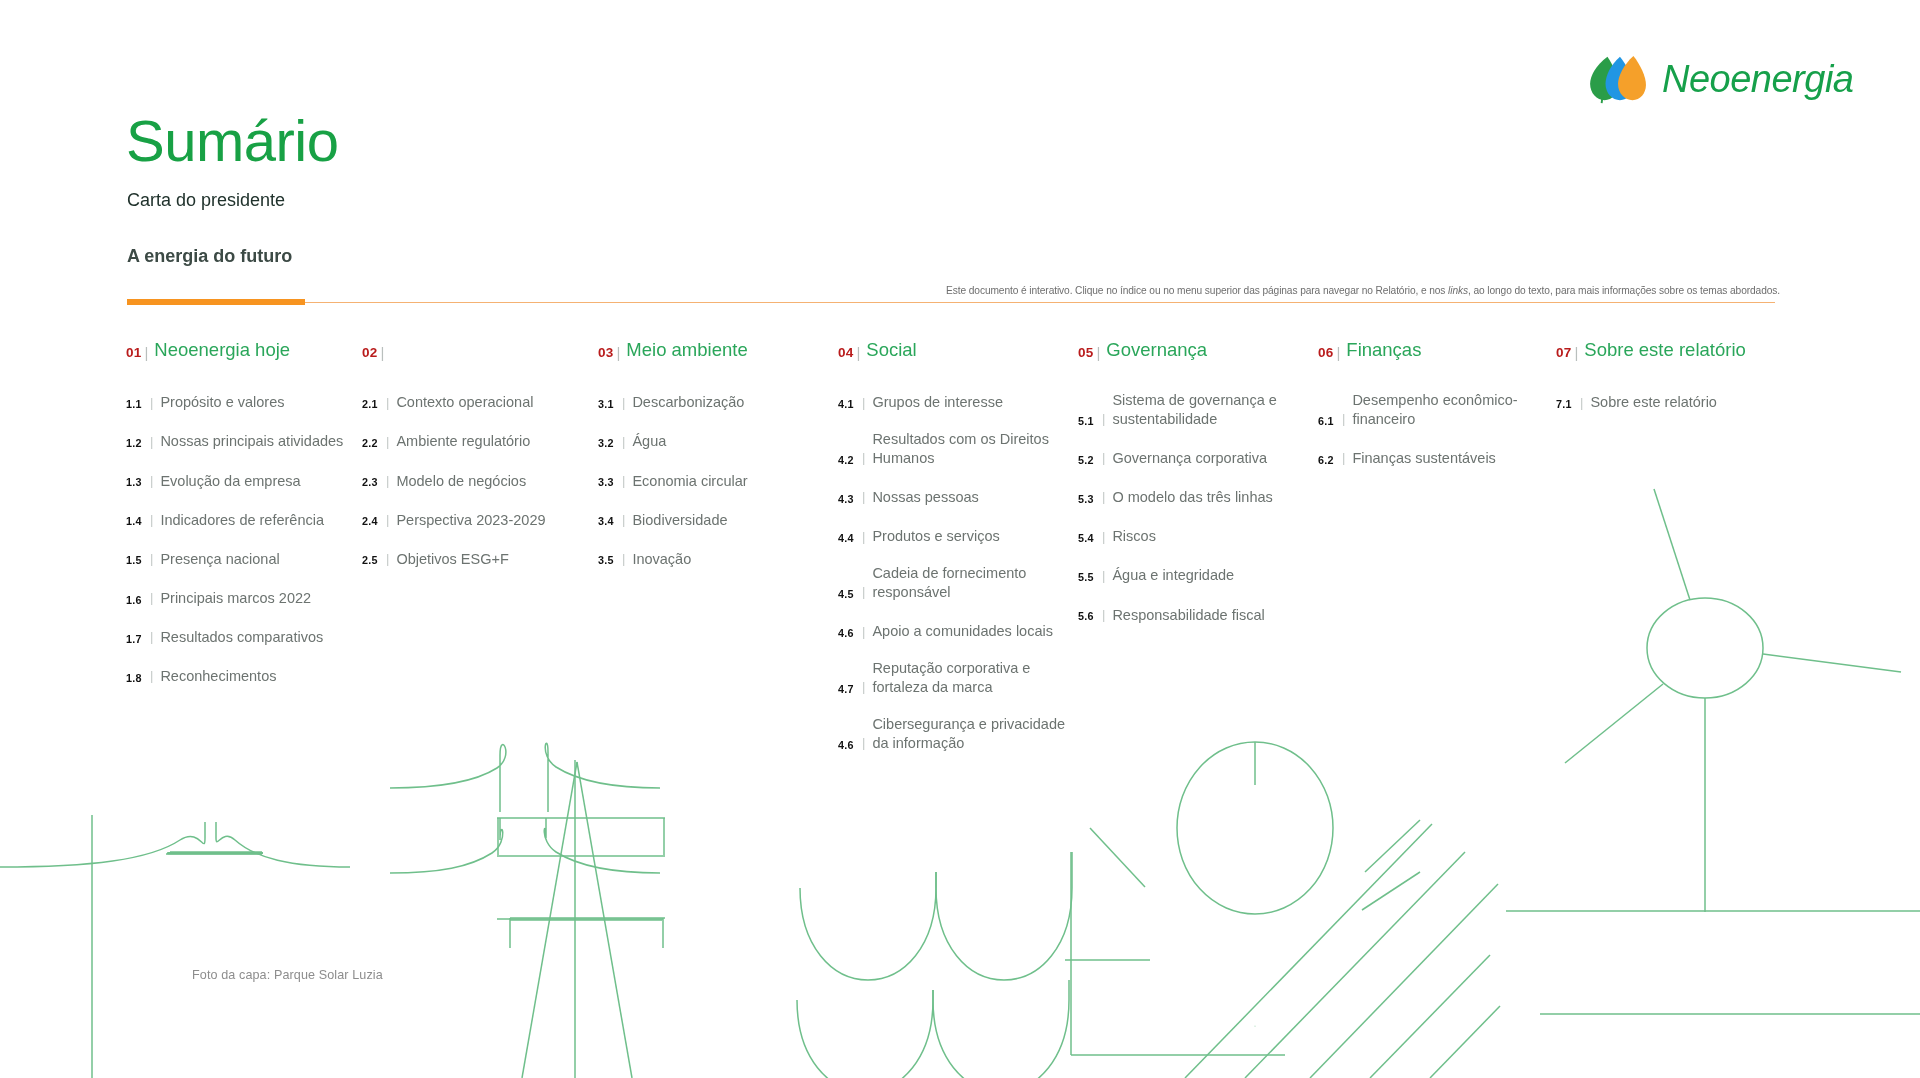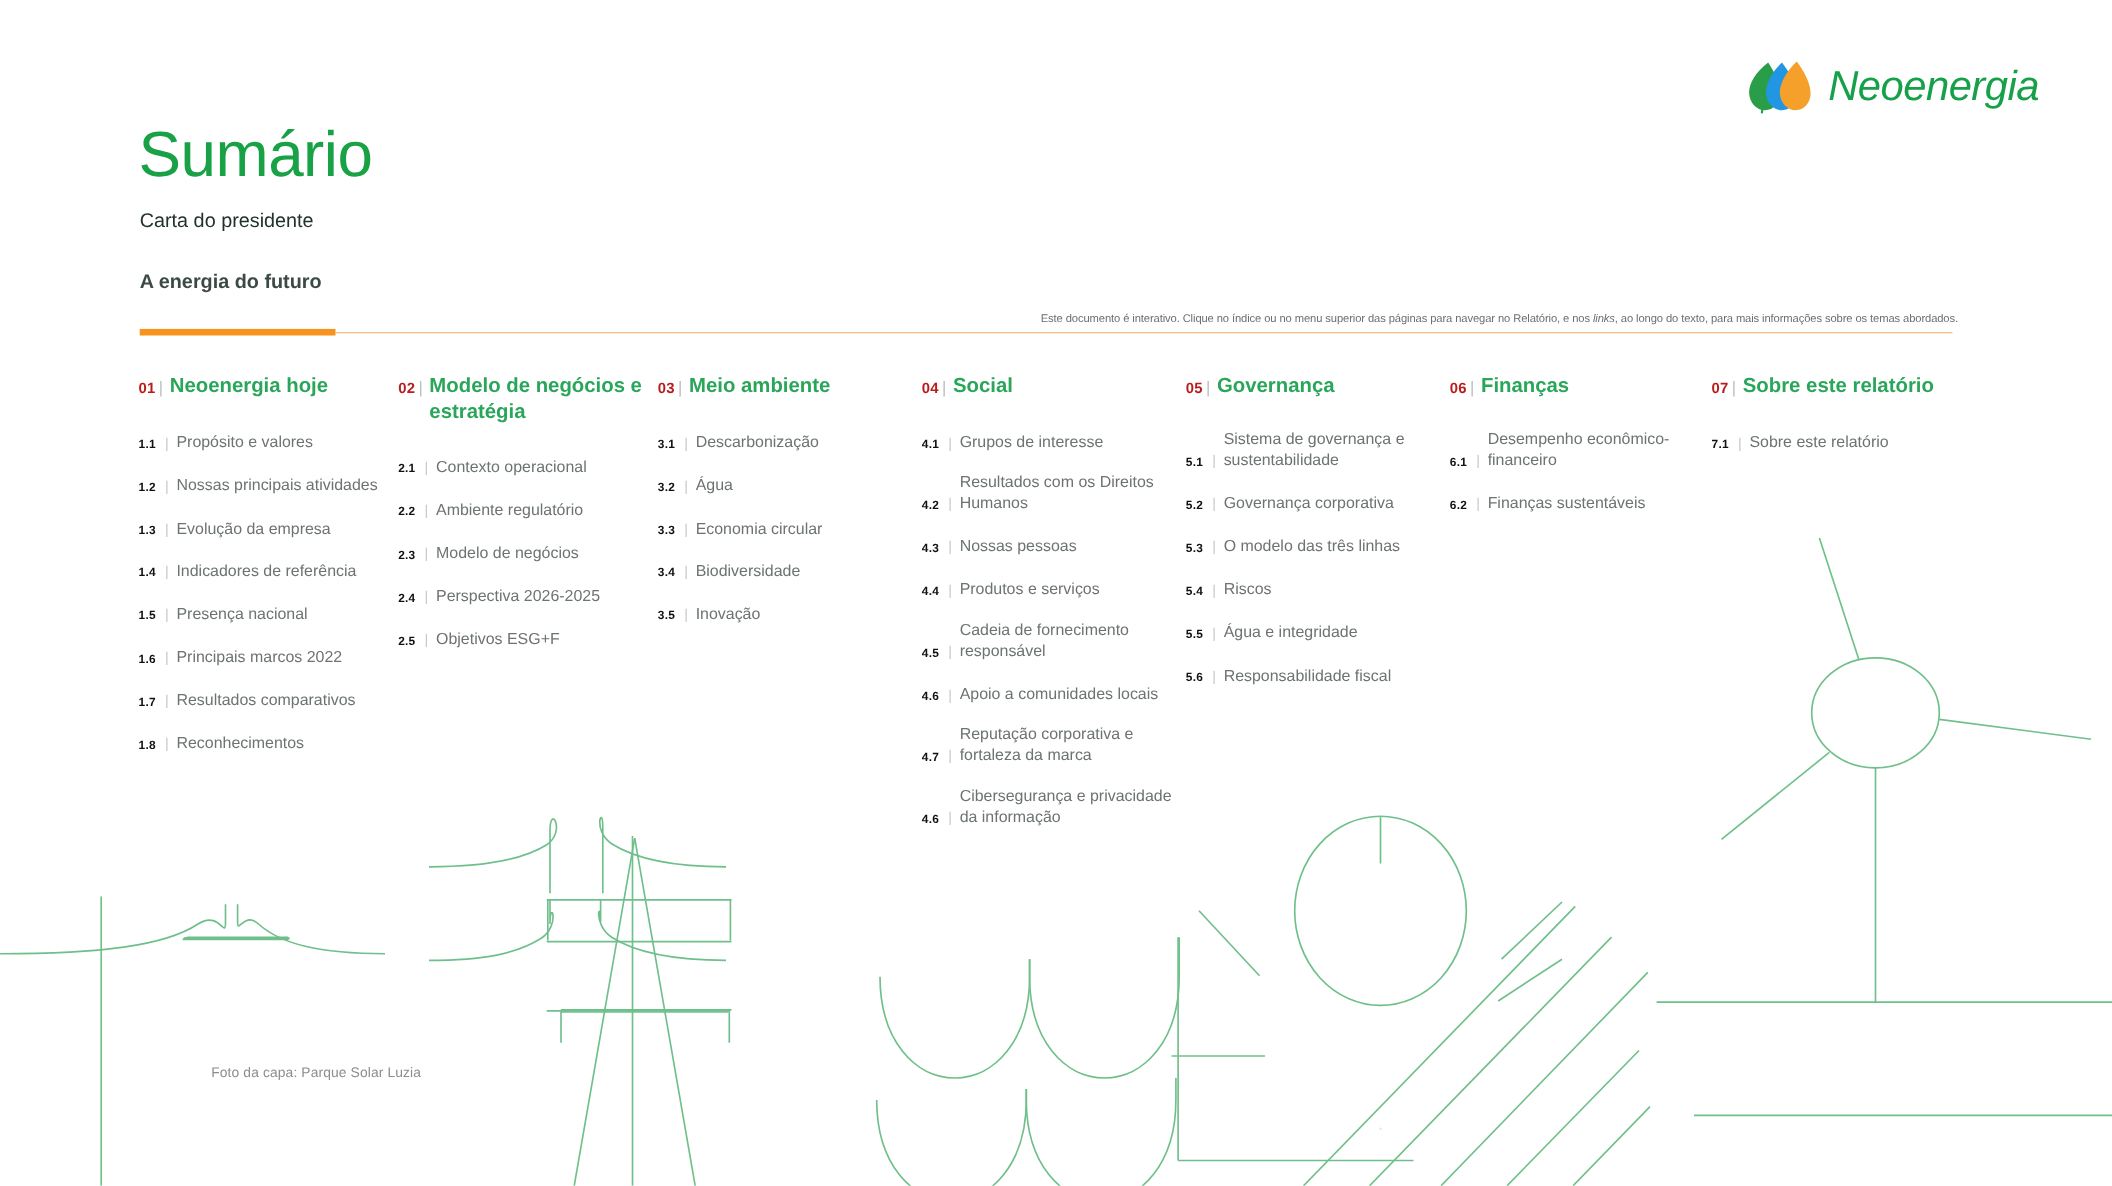--- a/index.html
+++ b/index.html
@@ -70,7 +70,7 @@
     color:#b9bfbd;font-size:15px;padding:4px 6px 0 3px;line-height:1.5;font-weight:300;
   }
   .col-head .label{
-    font-size:18.5px;color:#2aa65a;line-height:1.32;font-weight:700;
+    font-size:18.5px;color:#2aa65a;line-height:1.32;font-weight:400;
   }
 
   .item{display:flex;align-items:flex-end;margin-bottom:17px;}

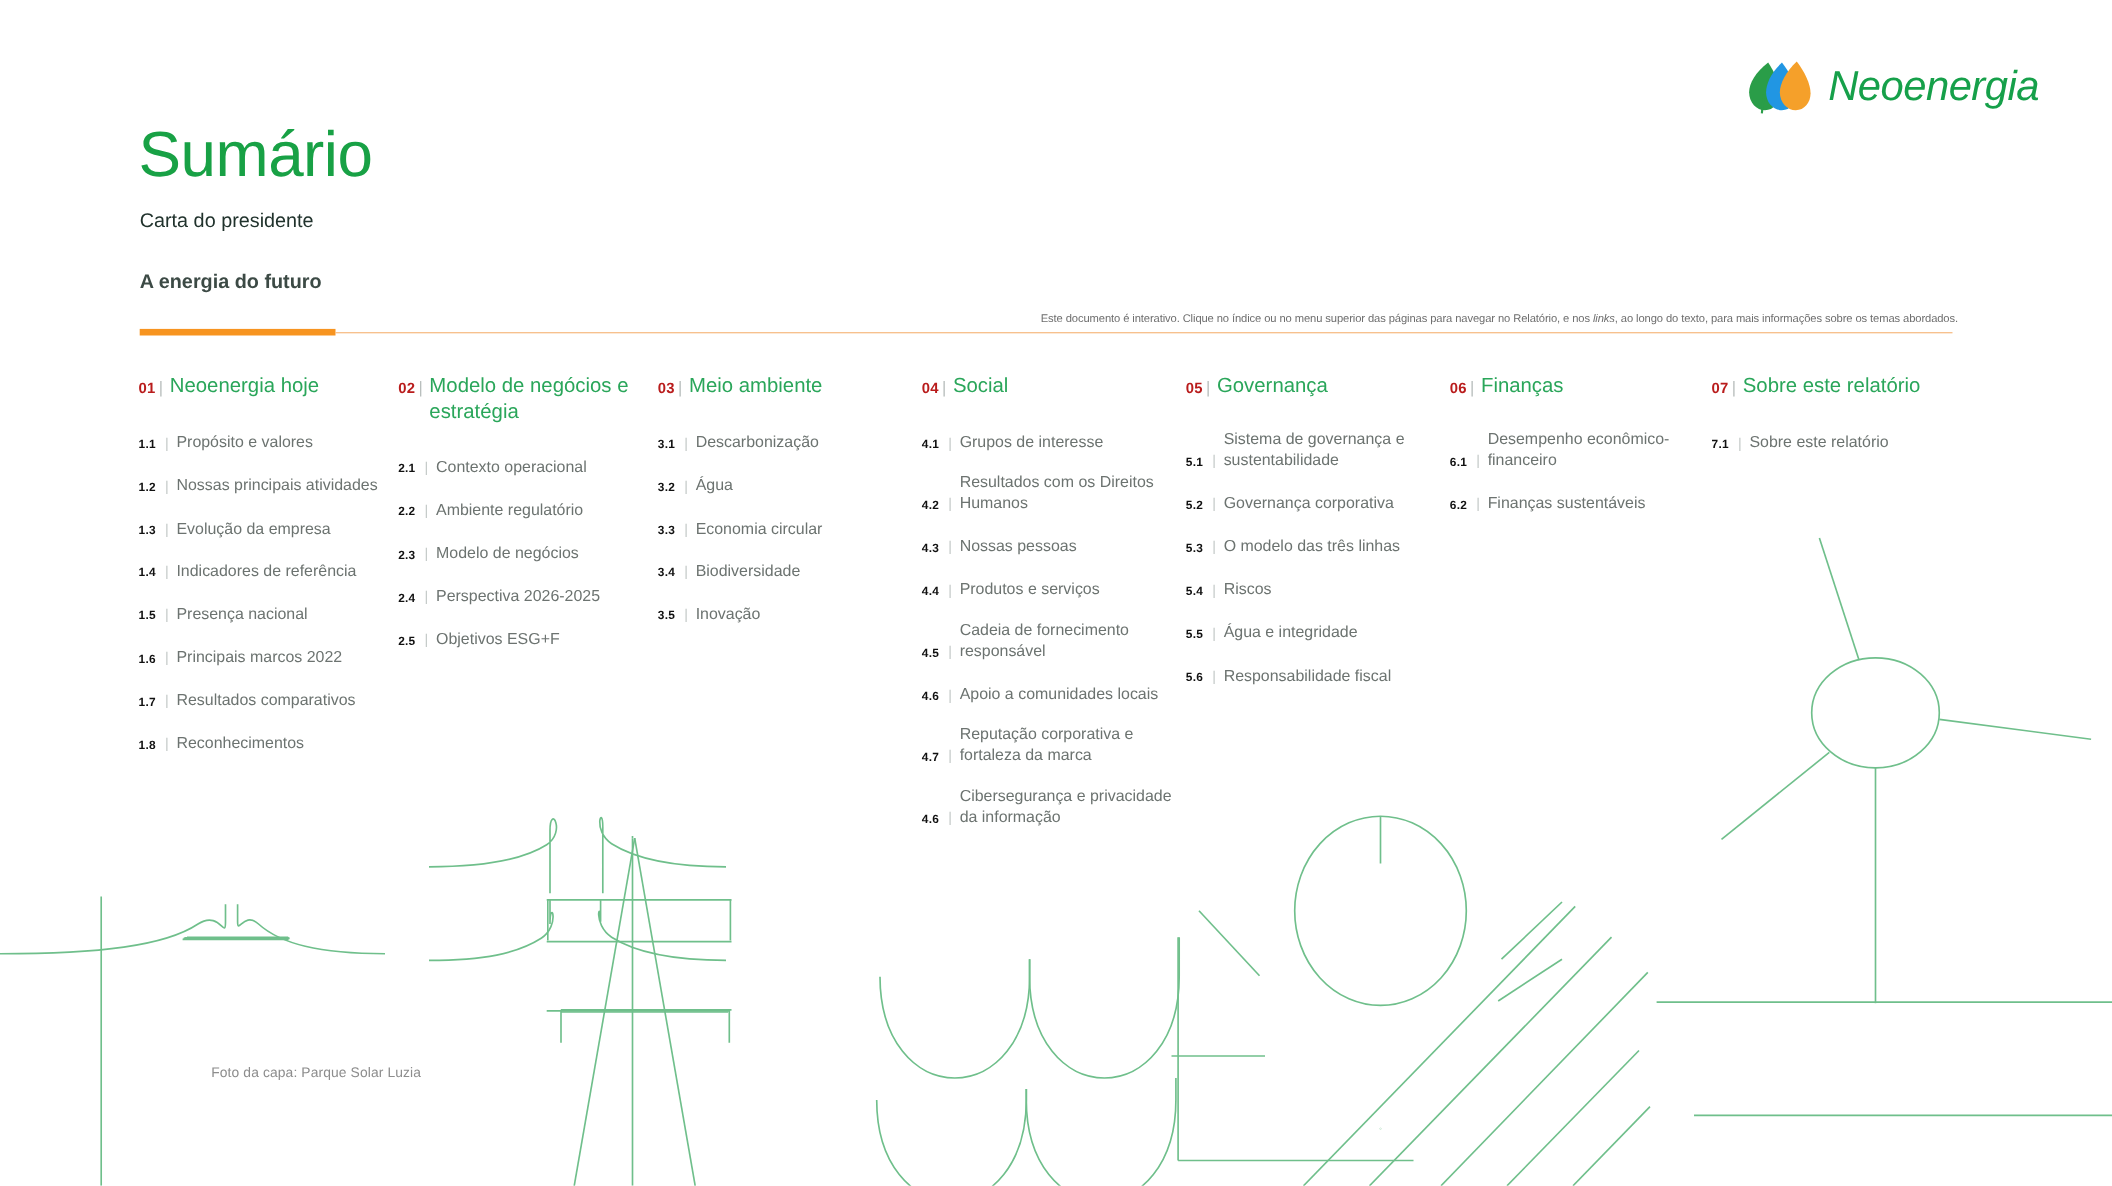--- a/index.html
+++ b/index.html
@@ -280,7 +280,6 @@
         <div class="col-head">
           <span class="num">02</span>
           <span class="bar">|</span>
-          <span class="label">Modelo de negócios e estratégia</span>
         </div>
         <div class="item">
           <span class="num">2.1</span>

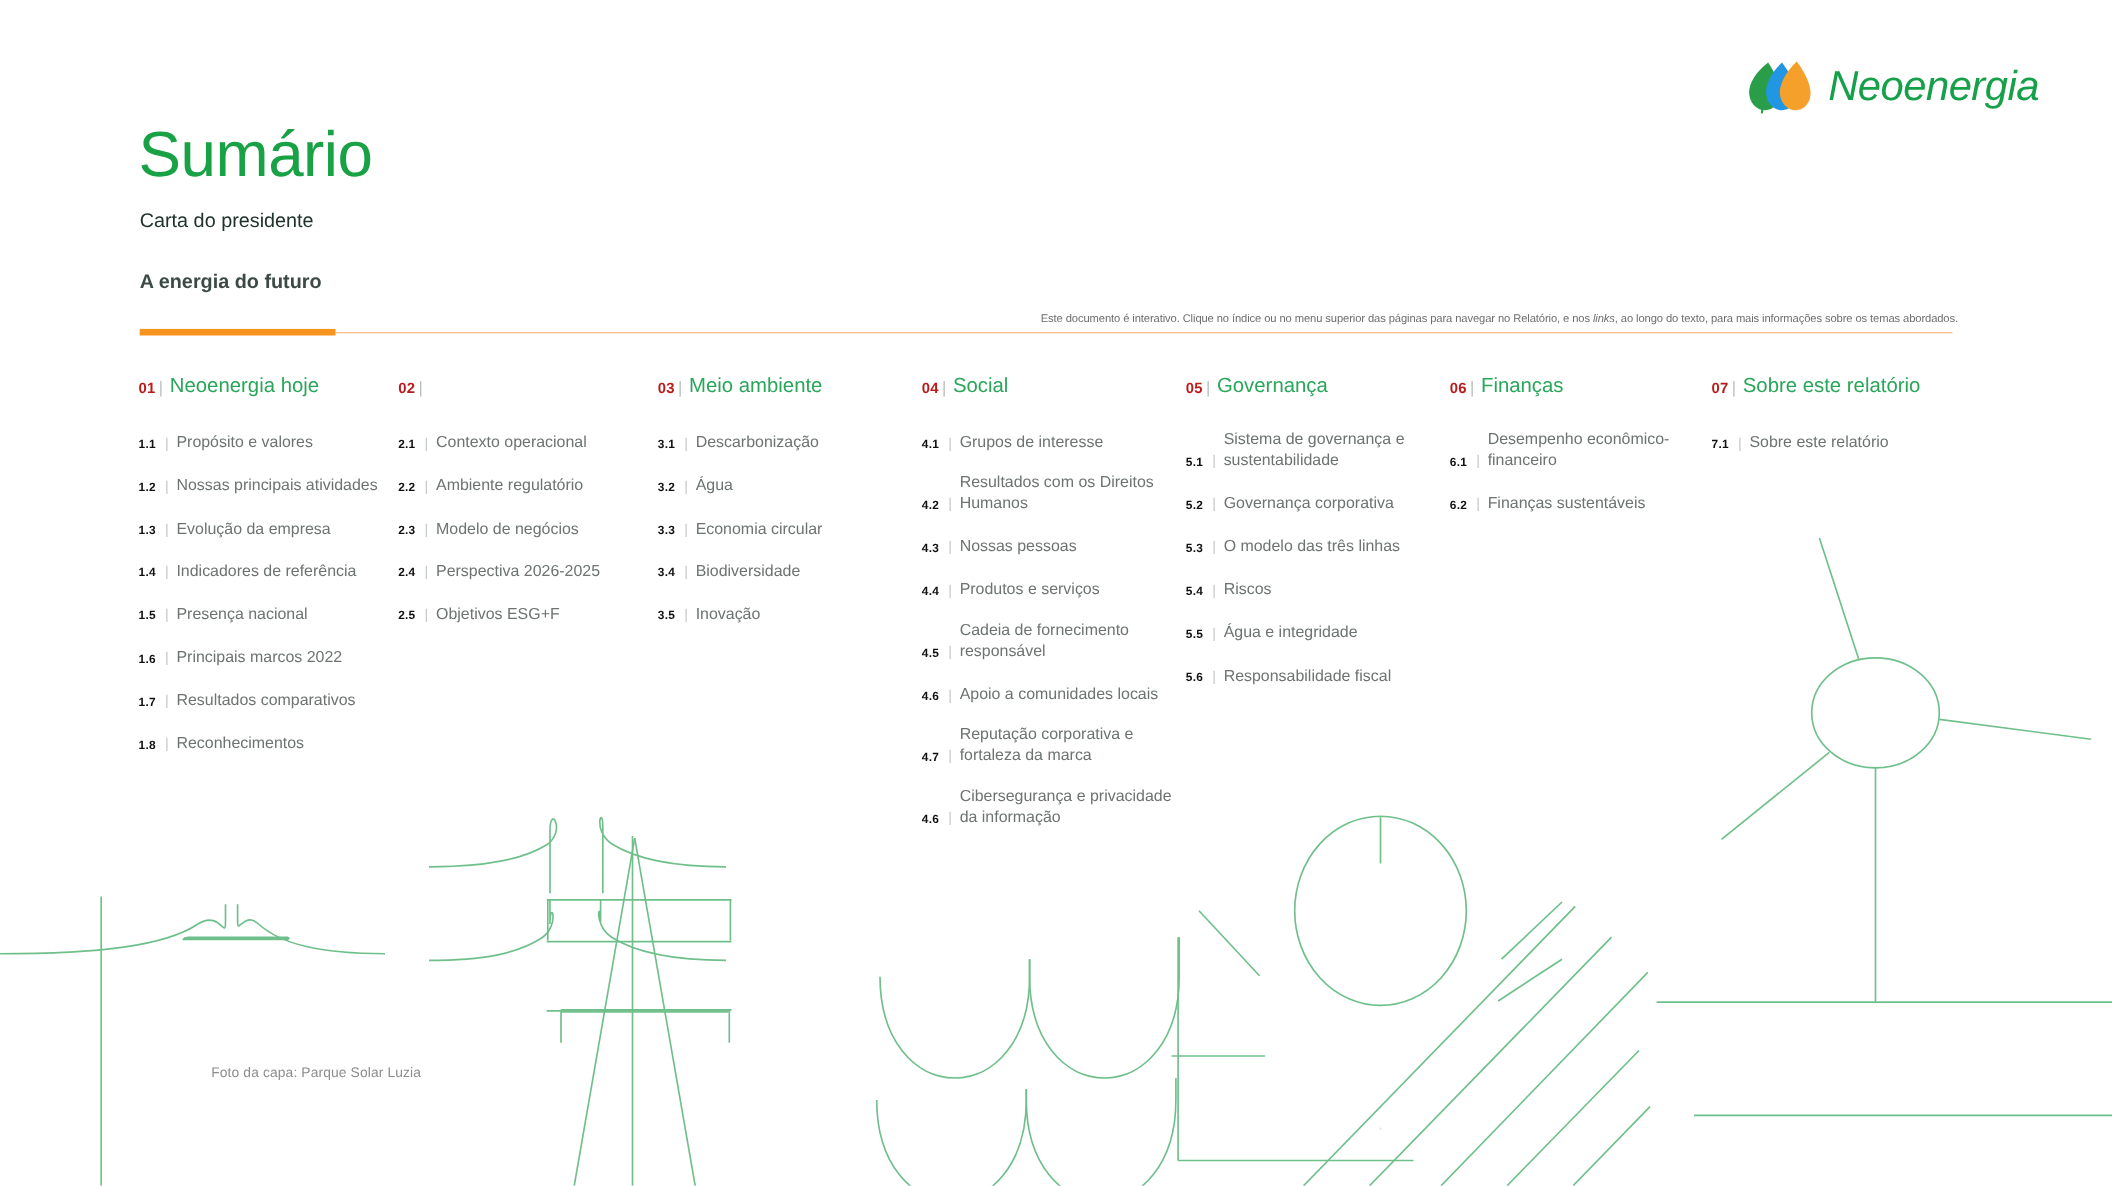--- a/index.html
+++ b/index.html
@@ -299,7 +299,7 @@
         <div class="item">
           <span class="num">2.4</span>
           <span class="bar">|</span>
-          <span class="label">Perspectiva 2026-2025</span>
+          <span class="label">Perspectiva 2023-2029</span>
         </div>
         <div class="item">
           <span class="num">2.5</span>

